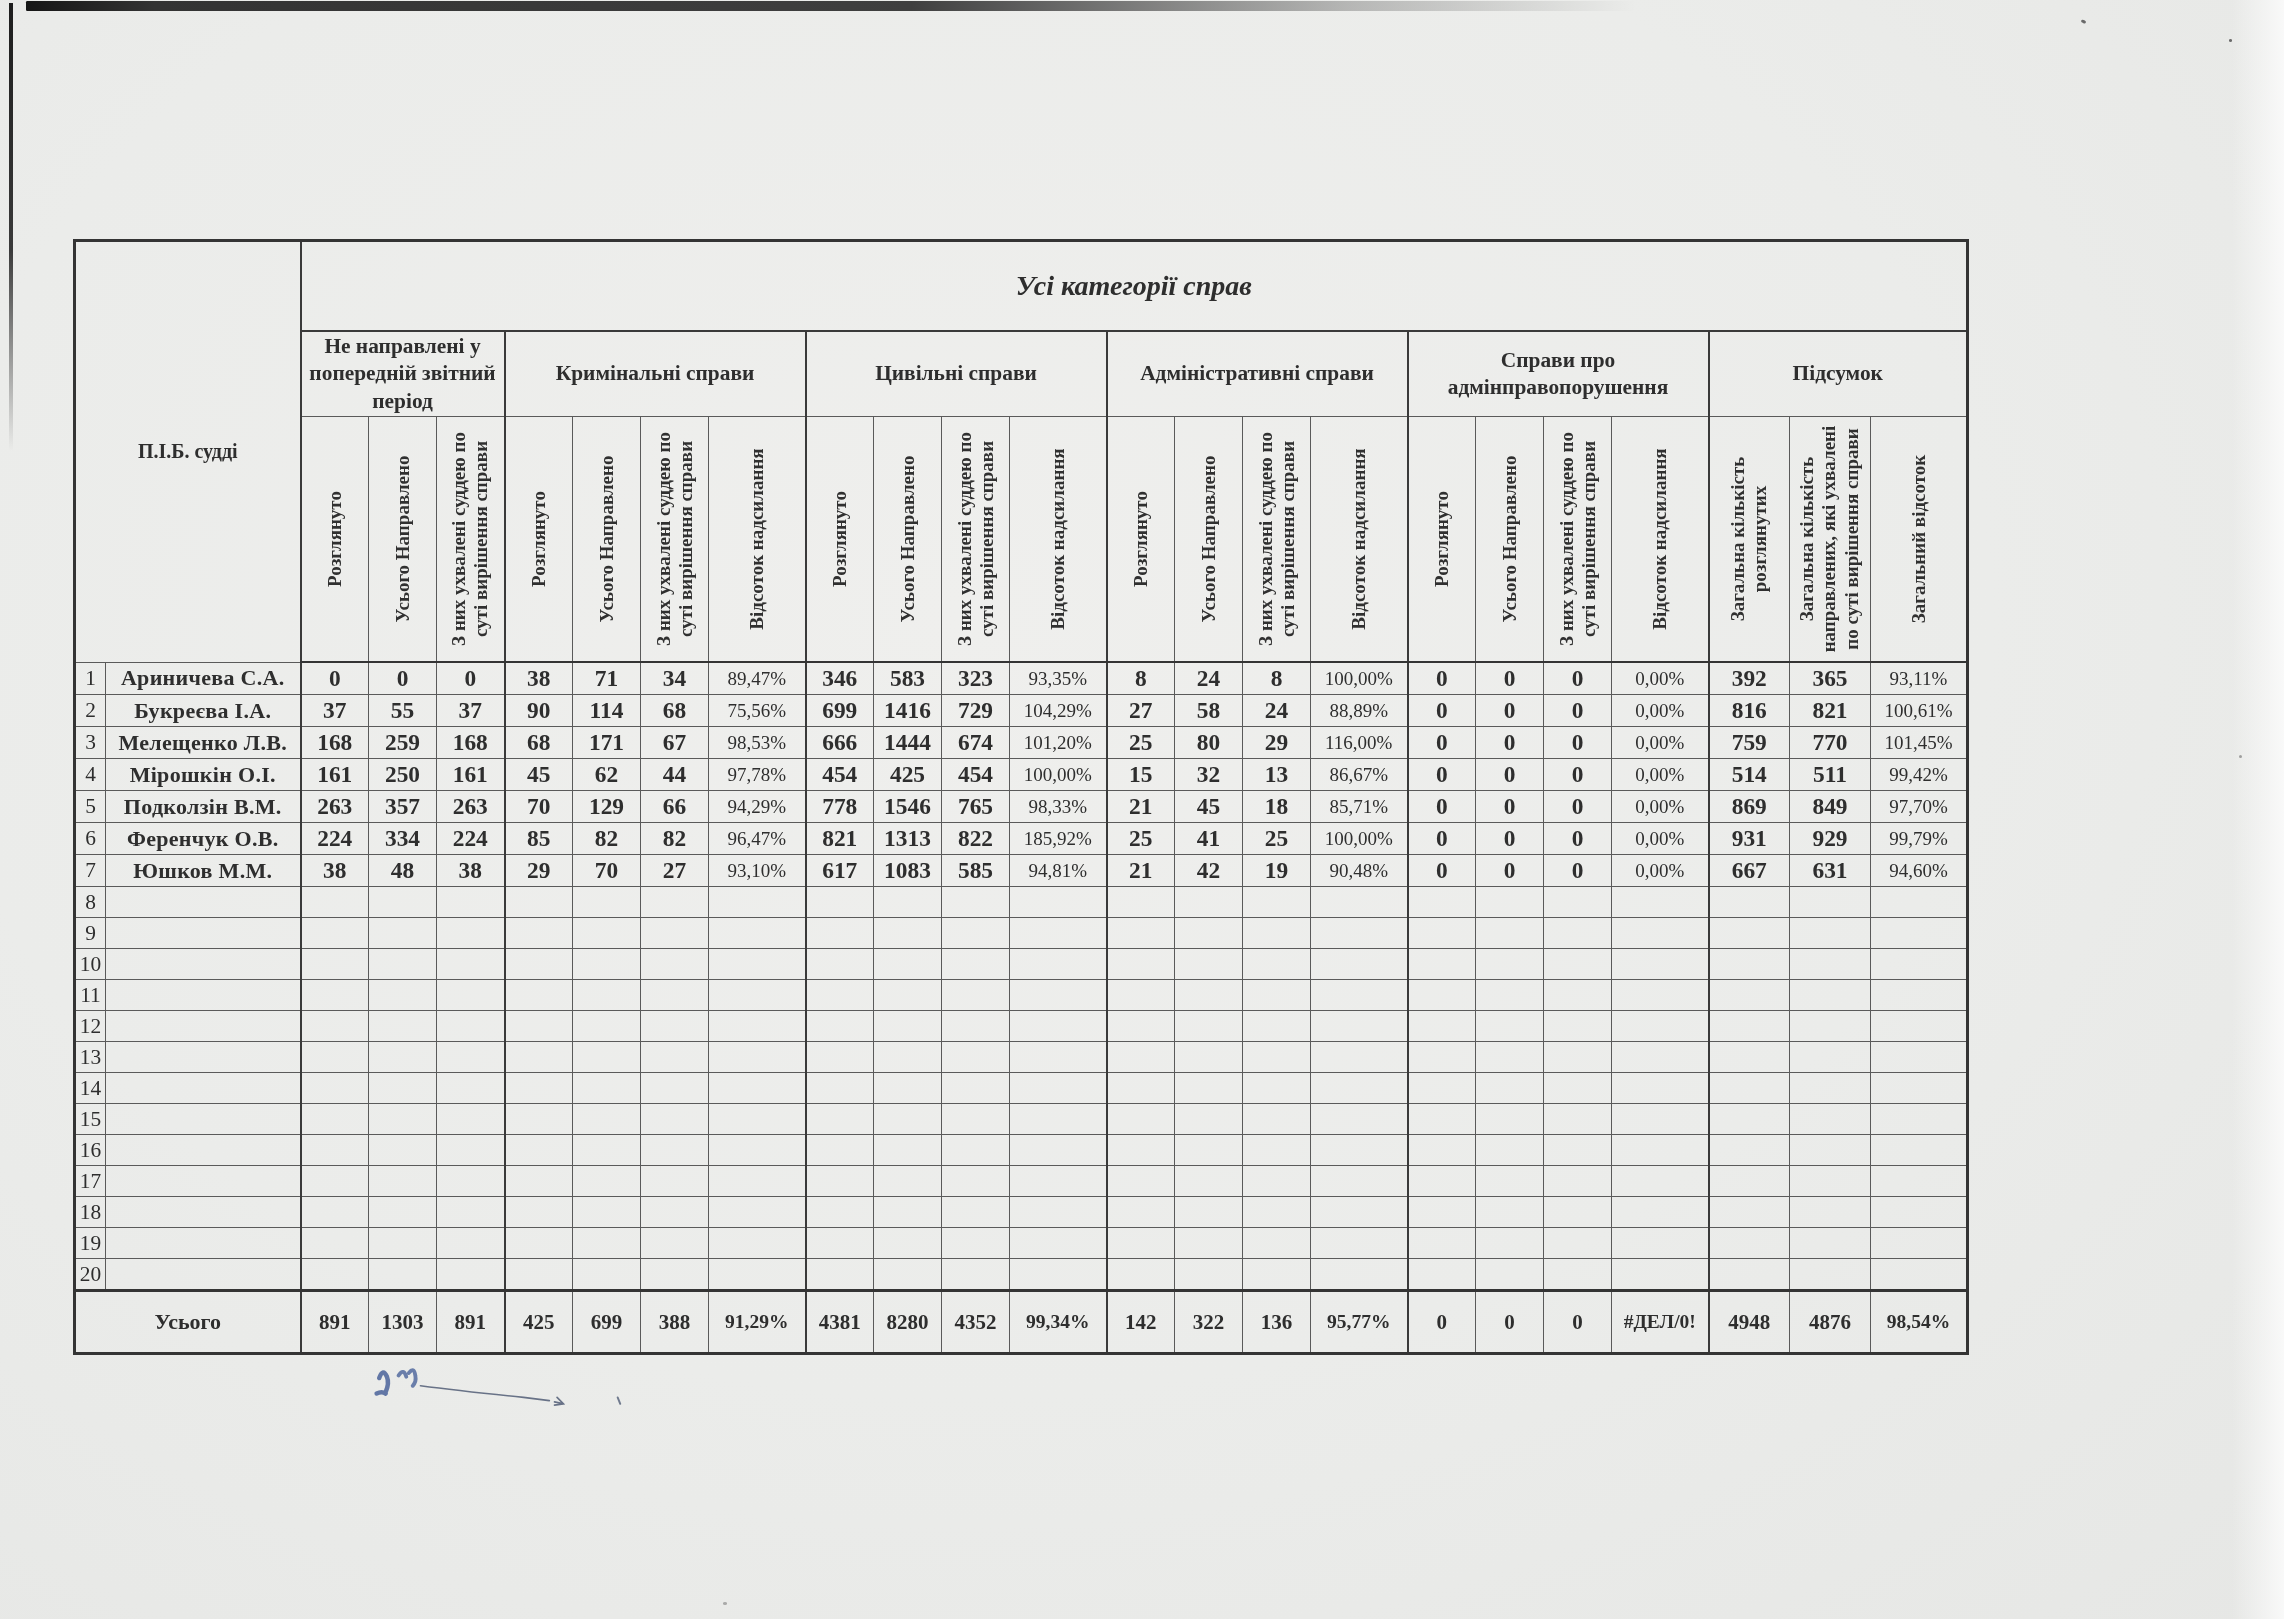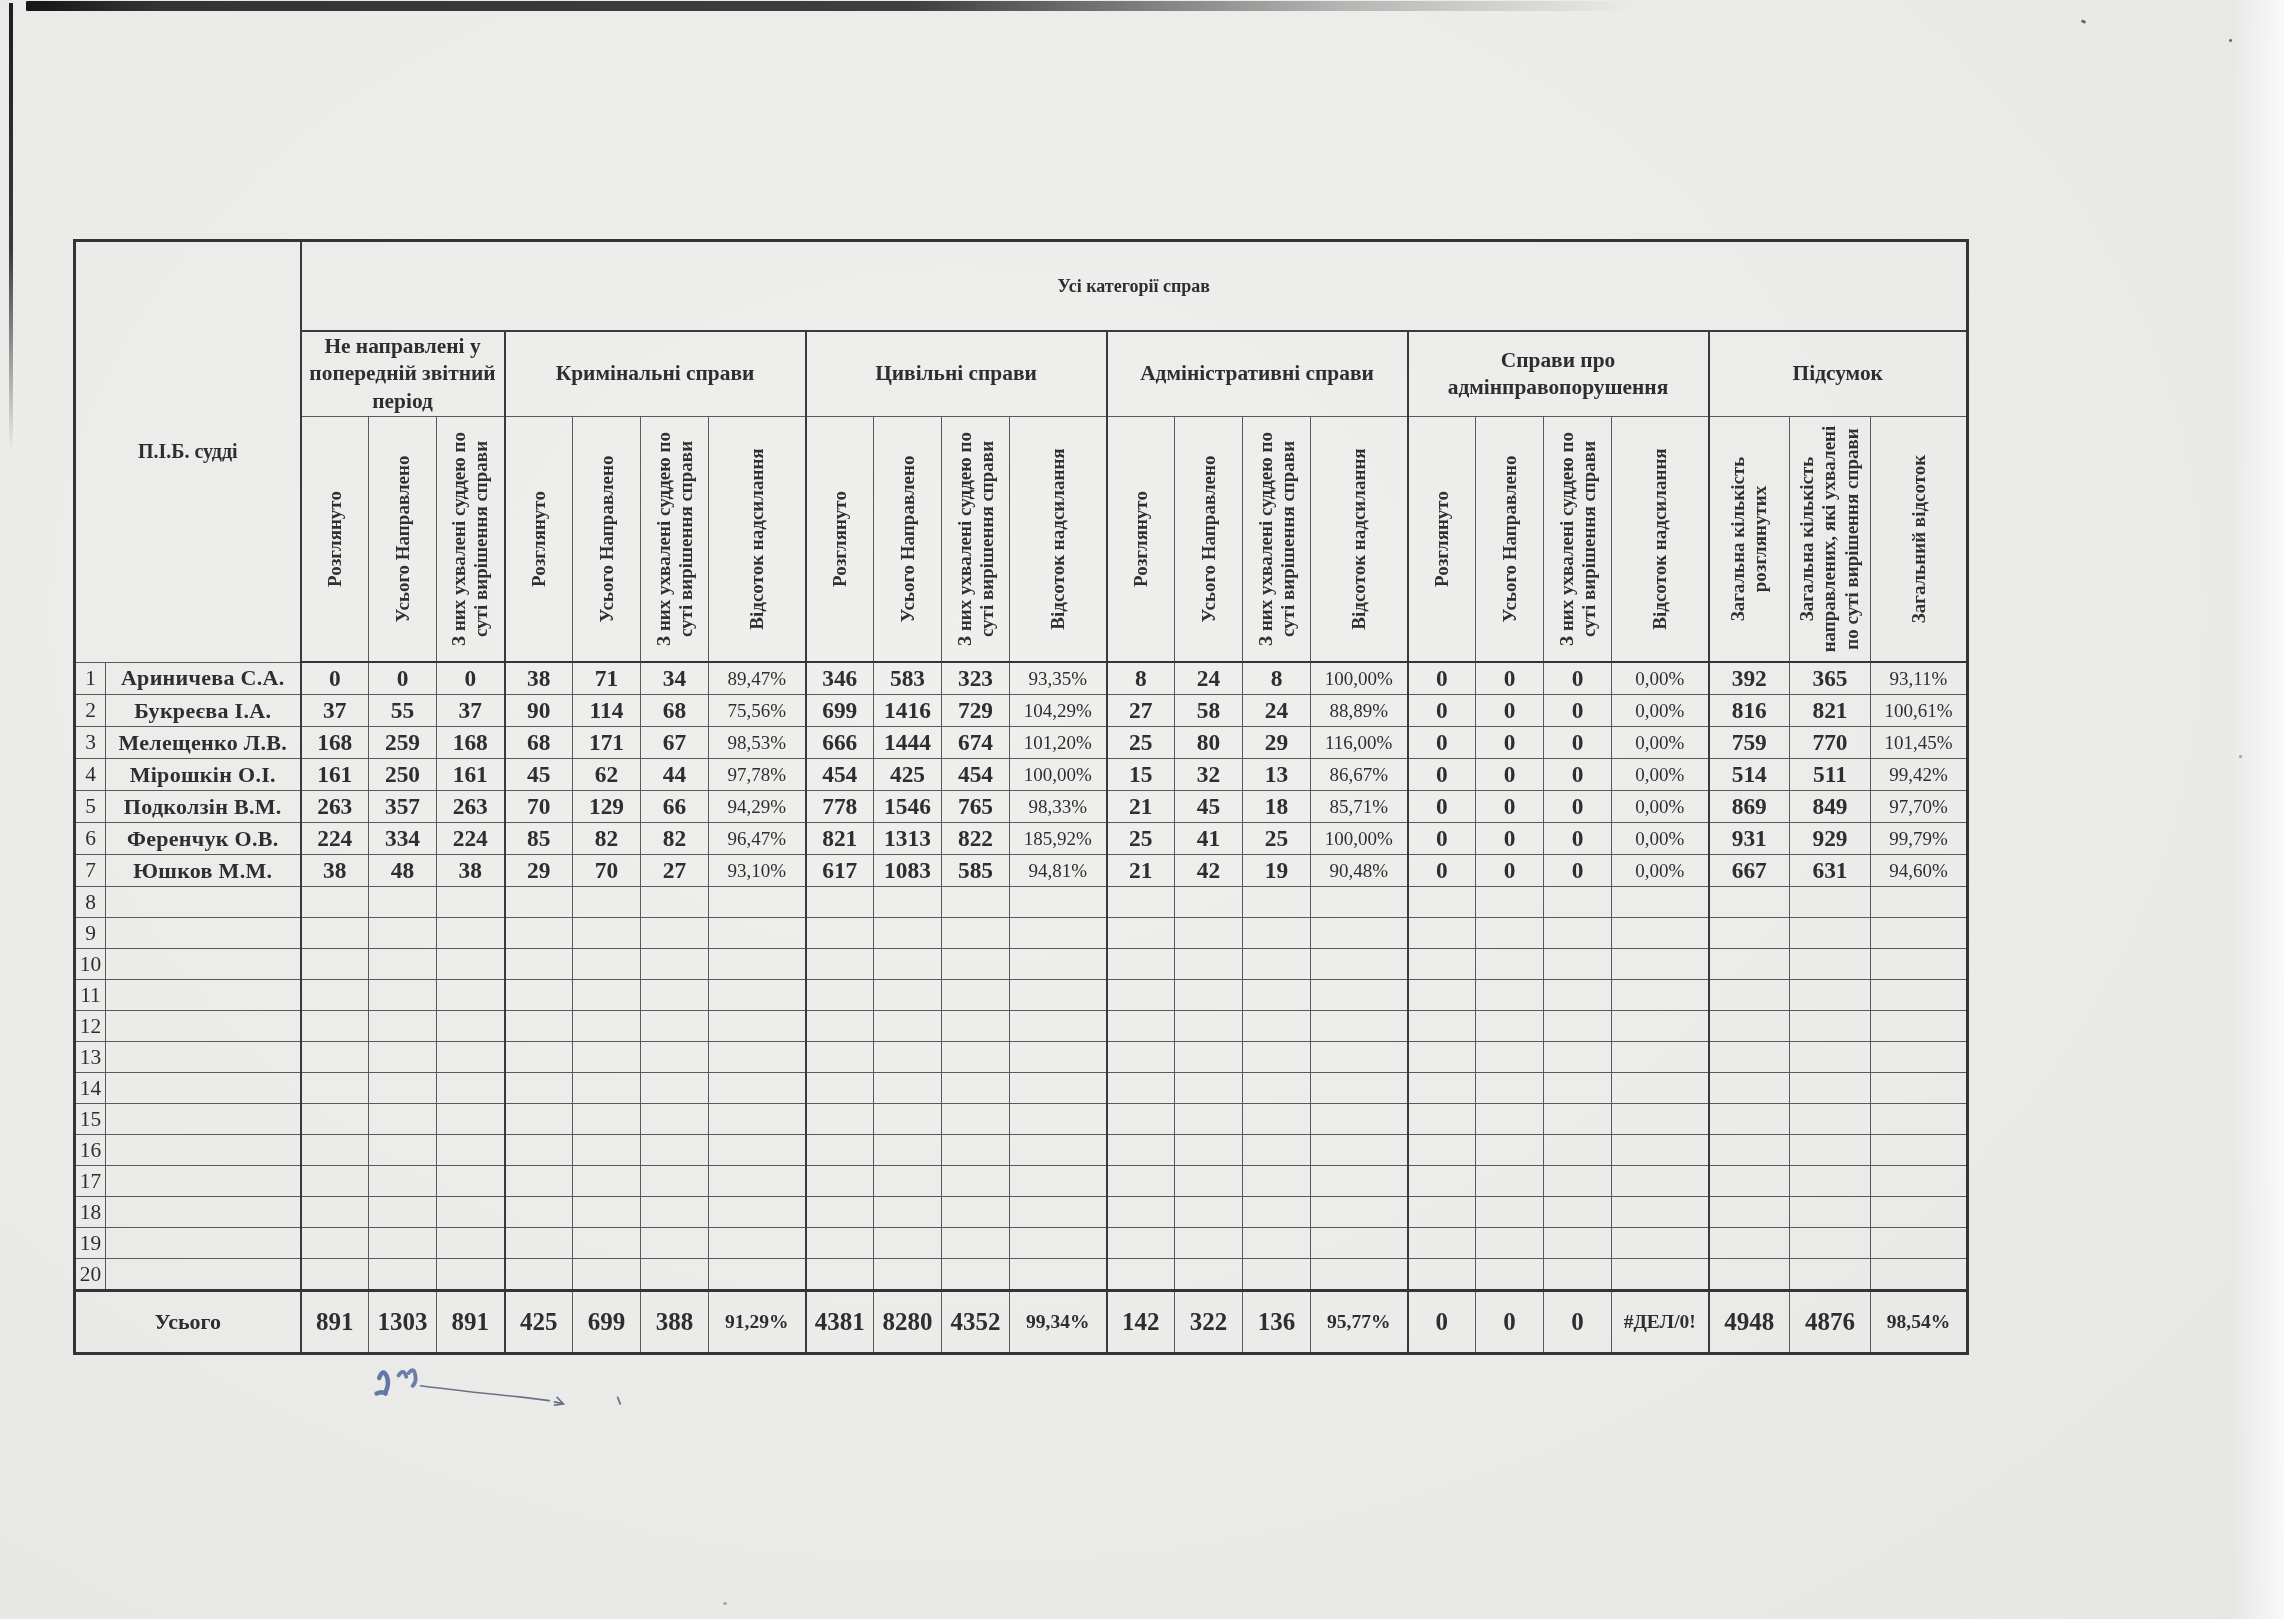--- a/index.html
+++ b/index.html
@@ -57,7 +57,7 @@
 
   .stat thead th{font-weight:bold;}
   .th-pib{font-size:20px;}
-  .th-title{font-size:18px;height:88px;}
+  .th-title{font-size:28px;height:88px;font-style:italic;}
   .th-group{font-size:21.4px;line-height:1.28;height:84px;padding:0 9px;}
   .th-rot{height:244px;padding:0;}
   .rotwrap{position:relative;width:100%;height:242px;}

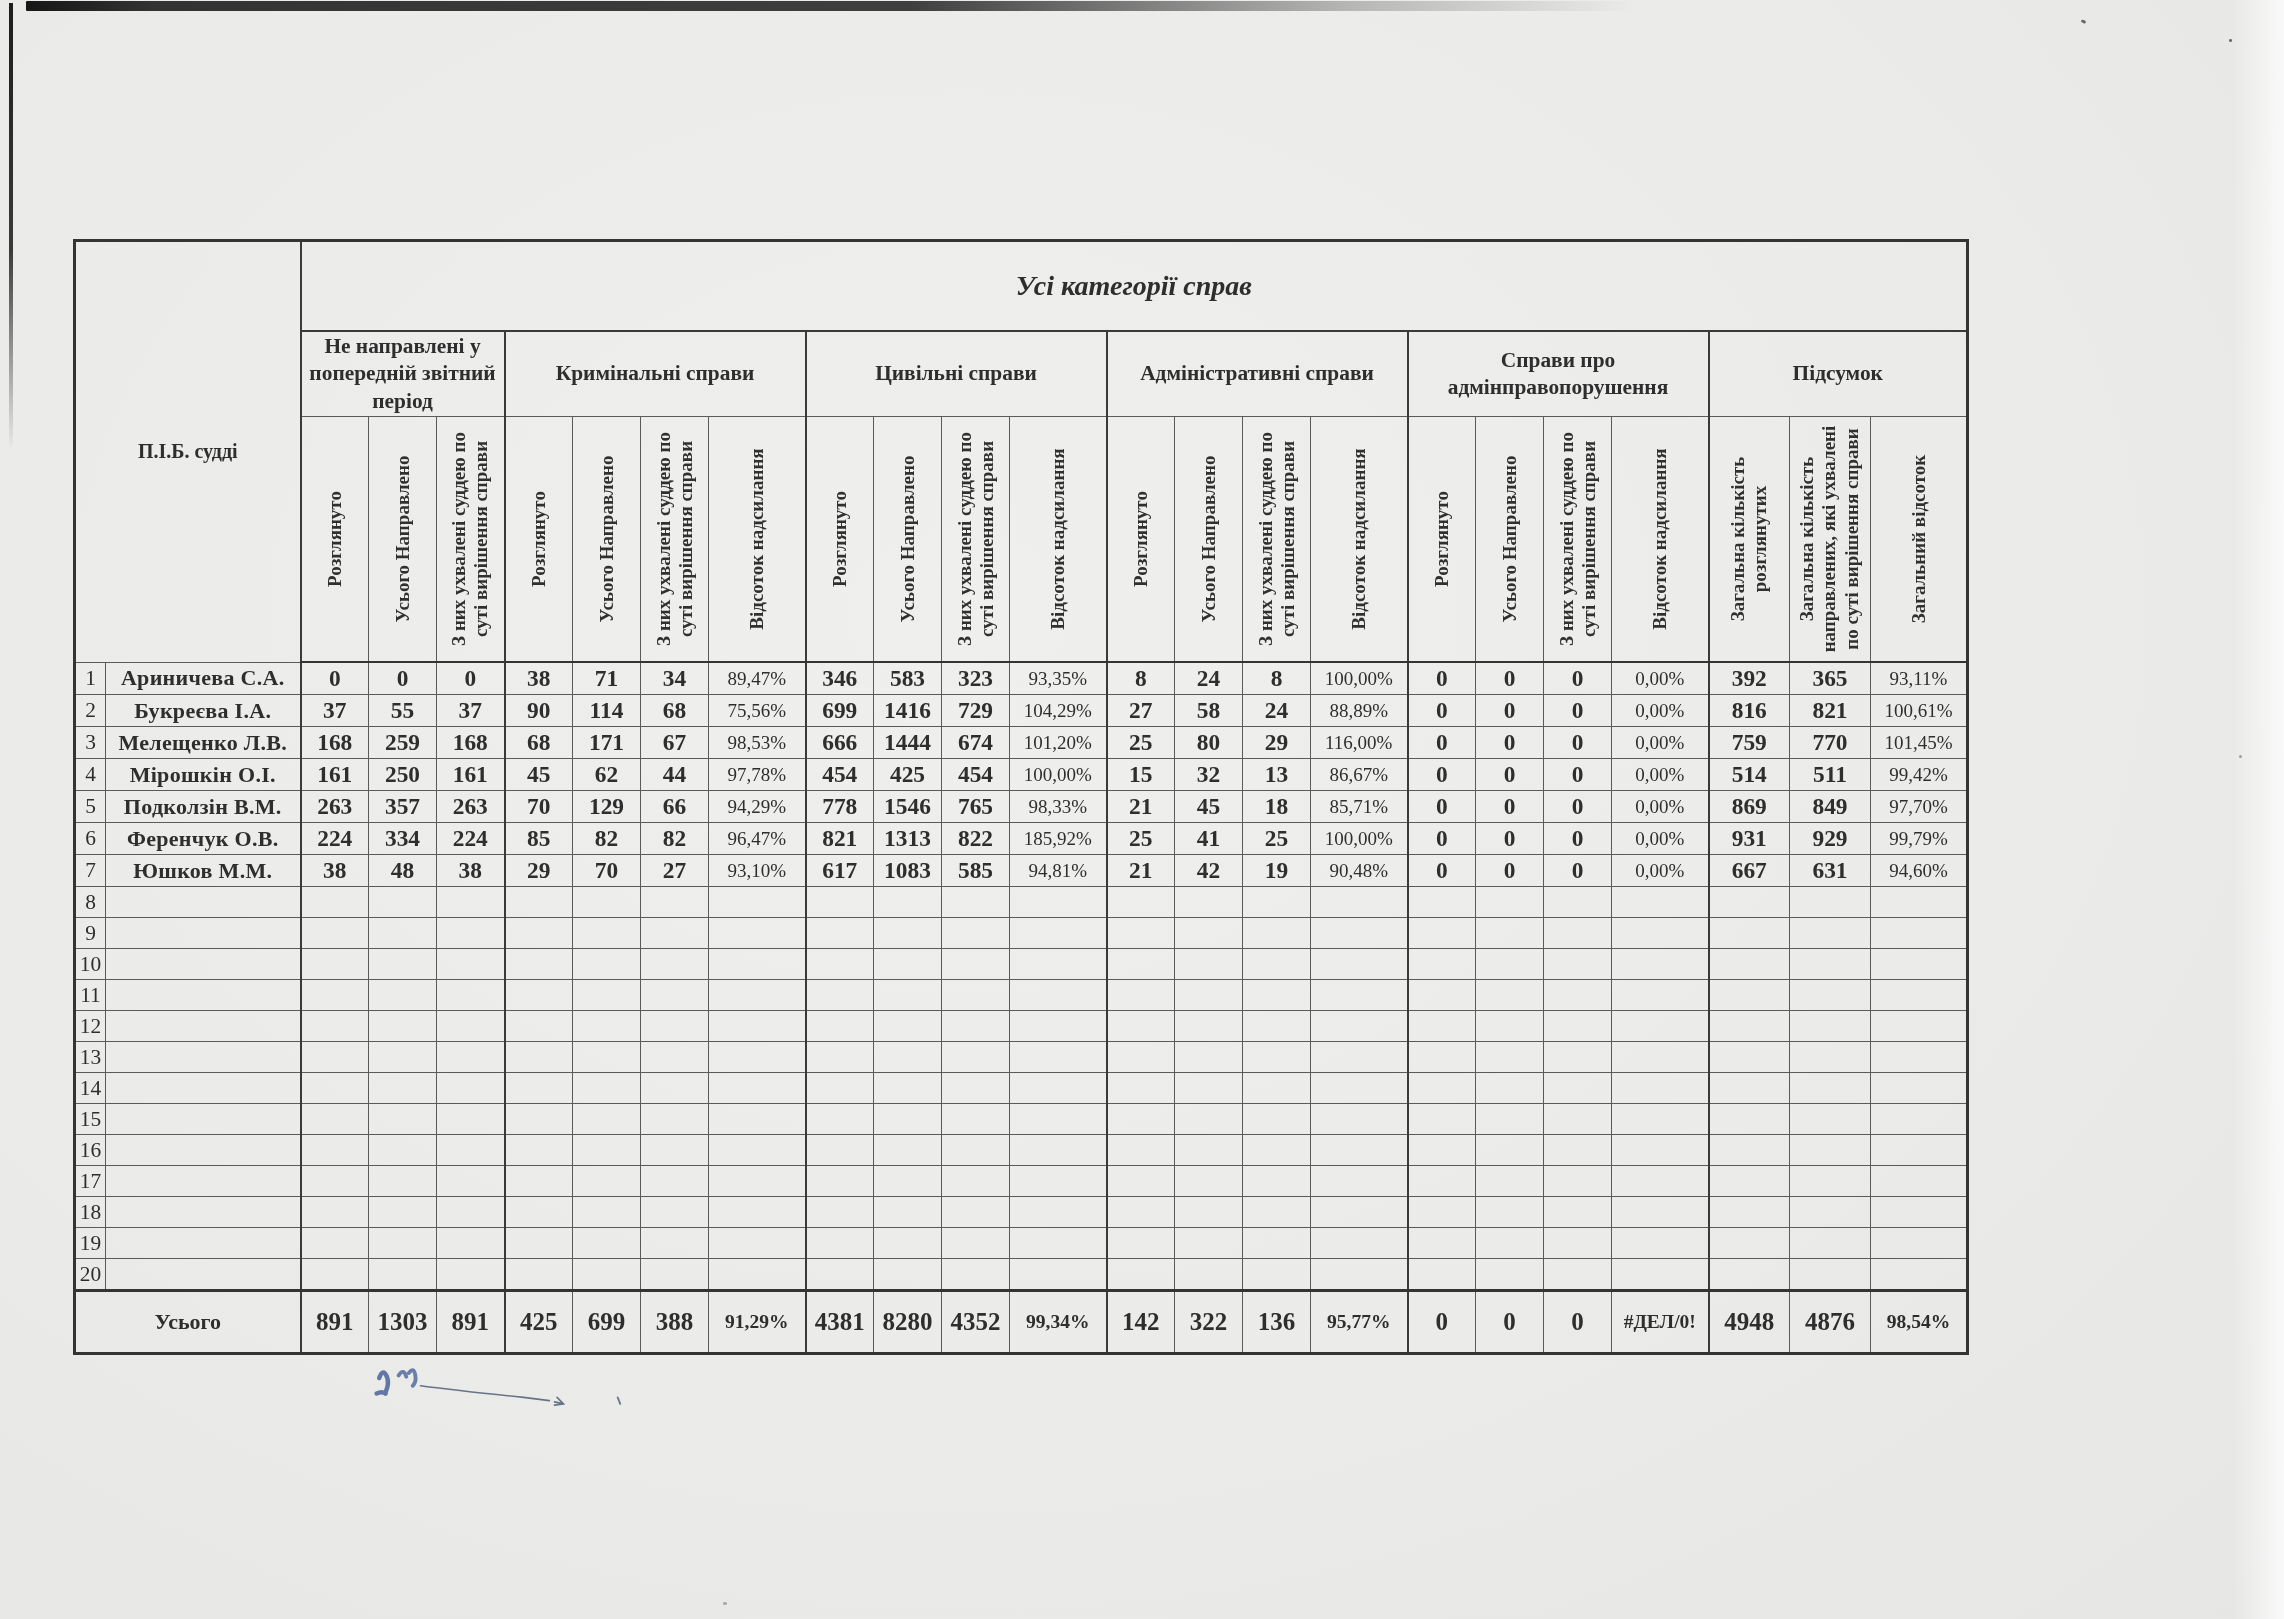--- a/index.html
+++ b/index.html
@@ -75,7 +75,7 @@
   tr.empty-row td{height:30px;}
   tfoot td{height:60px;}
   .tf-label{font-size:22px;font-weight:bold;}
-  .tf-val{font-size:25px;font-weight:bold;}
+  .tf-val{font-size:21px;font-weight:bold;}
   .tf-pct{font-size:19.5px;font-weight:bold;color:#474747;}
 </style>
 </head>

